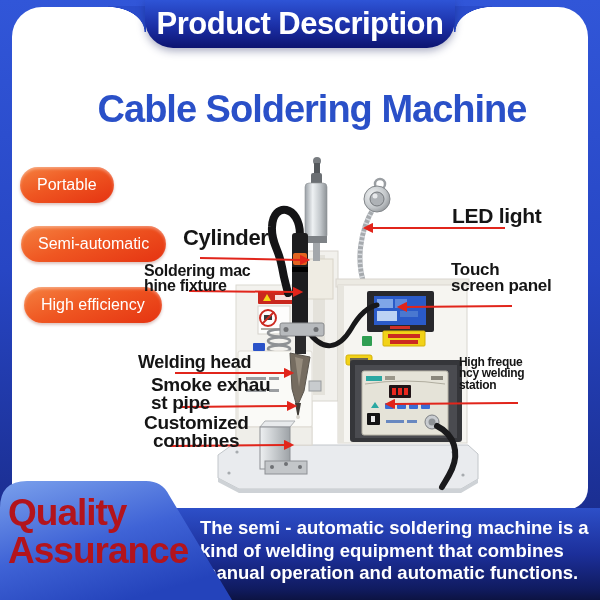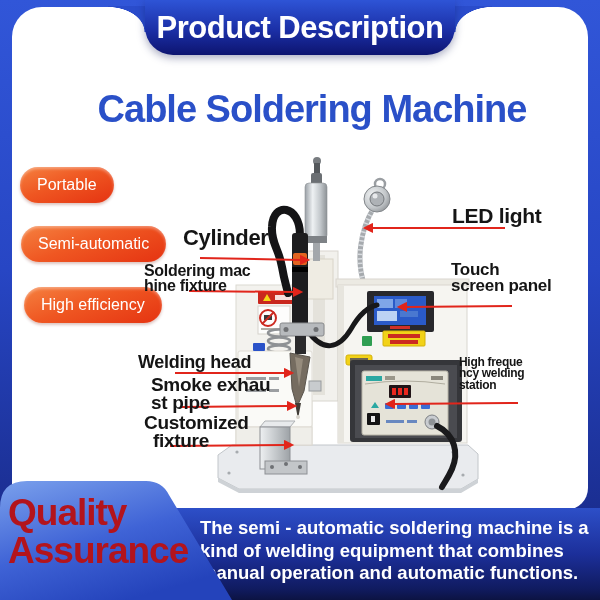--- a/index.html
+++ b/index.html
@@ -11,7 +11,7 @@
   .card{position:absolute;left:12px;right:12px;top:7px;bottom:90px;
         background:#ffffff;border-radius:30px 30px 22px 22px;}
   
-  .banner{position:absolute;left:145px;top:0;width:310px;height:55px;
+  .banner{position:absolute;left:145px;top:0;width:310px;height:48px;
           background:linear-gradient(180deg,#2e54d6 0%,#1b2fa6 55%,#0d1470 100%);
           border-radius:0 0 28px 28px;display:flex;align-items:center;justify-content:center;
           filter:drop-shadow(0 3px 4px rgba(8,16,80,.35));z-index:5;}

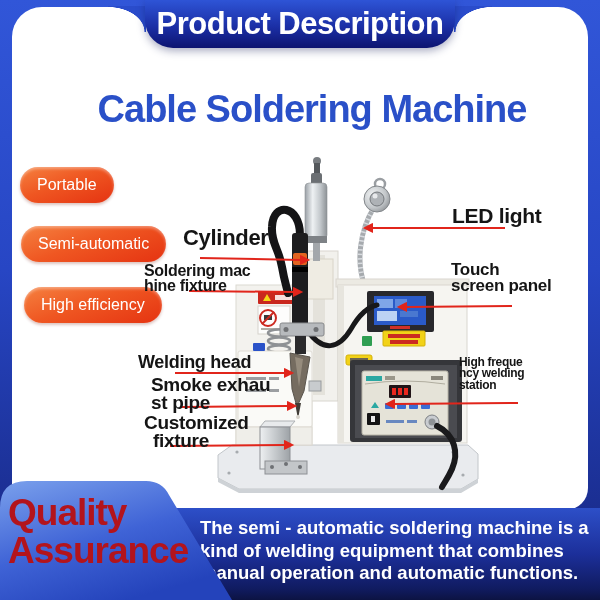--- a/index.html
+++ b/index.html
@@ -296,7 +296,7 @@
   </div>
   <div class="label lb-fixture">
     <span>Customized</span>
-    <span>fixture</span>
+    <span>combines</span>
   </div>
   <div class="label lb-hf">
     <span>High freque</span>

